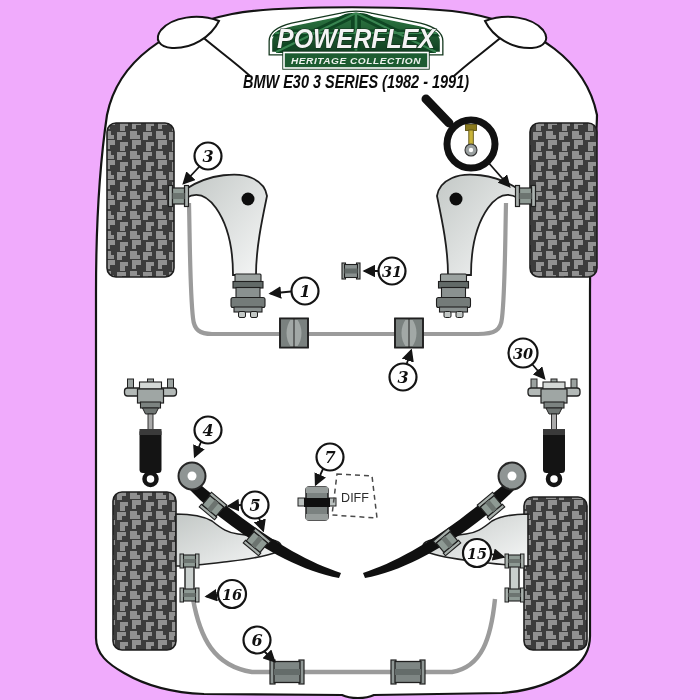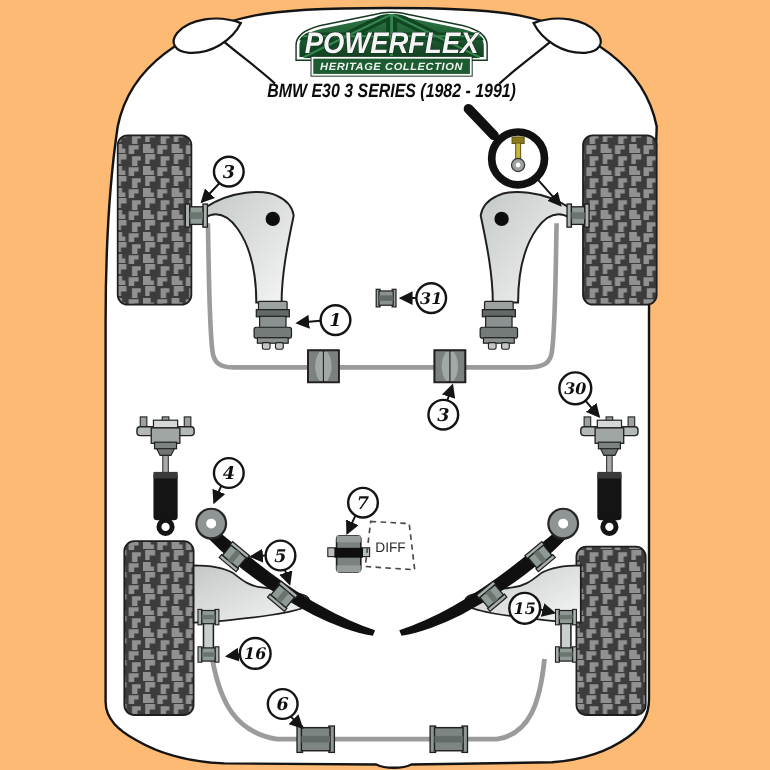--- a/index.html
+++ b/index.html
@@ -3,7 +3,7 @@
 <meta charset="utf-8">
 <style>
   html,body{margin:0;padding:0;background:#ffffff;}
-  .page{width:700px;height:700px;position:relative;background:#fdba74;overflow:hidden;
+  .page{width:700px;height:700px;position:relative;background:#f0abfc;overflow:hidden;
         font-family:"Liberation Sans",sans-serif;}
   svg{display:block;}
   text{user-select:none;}

